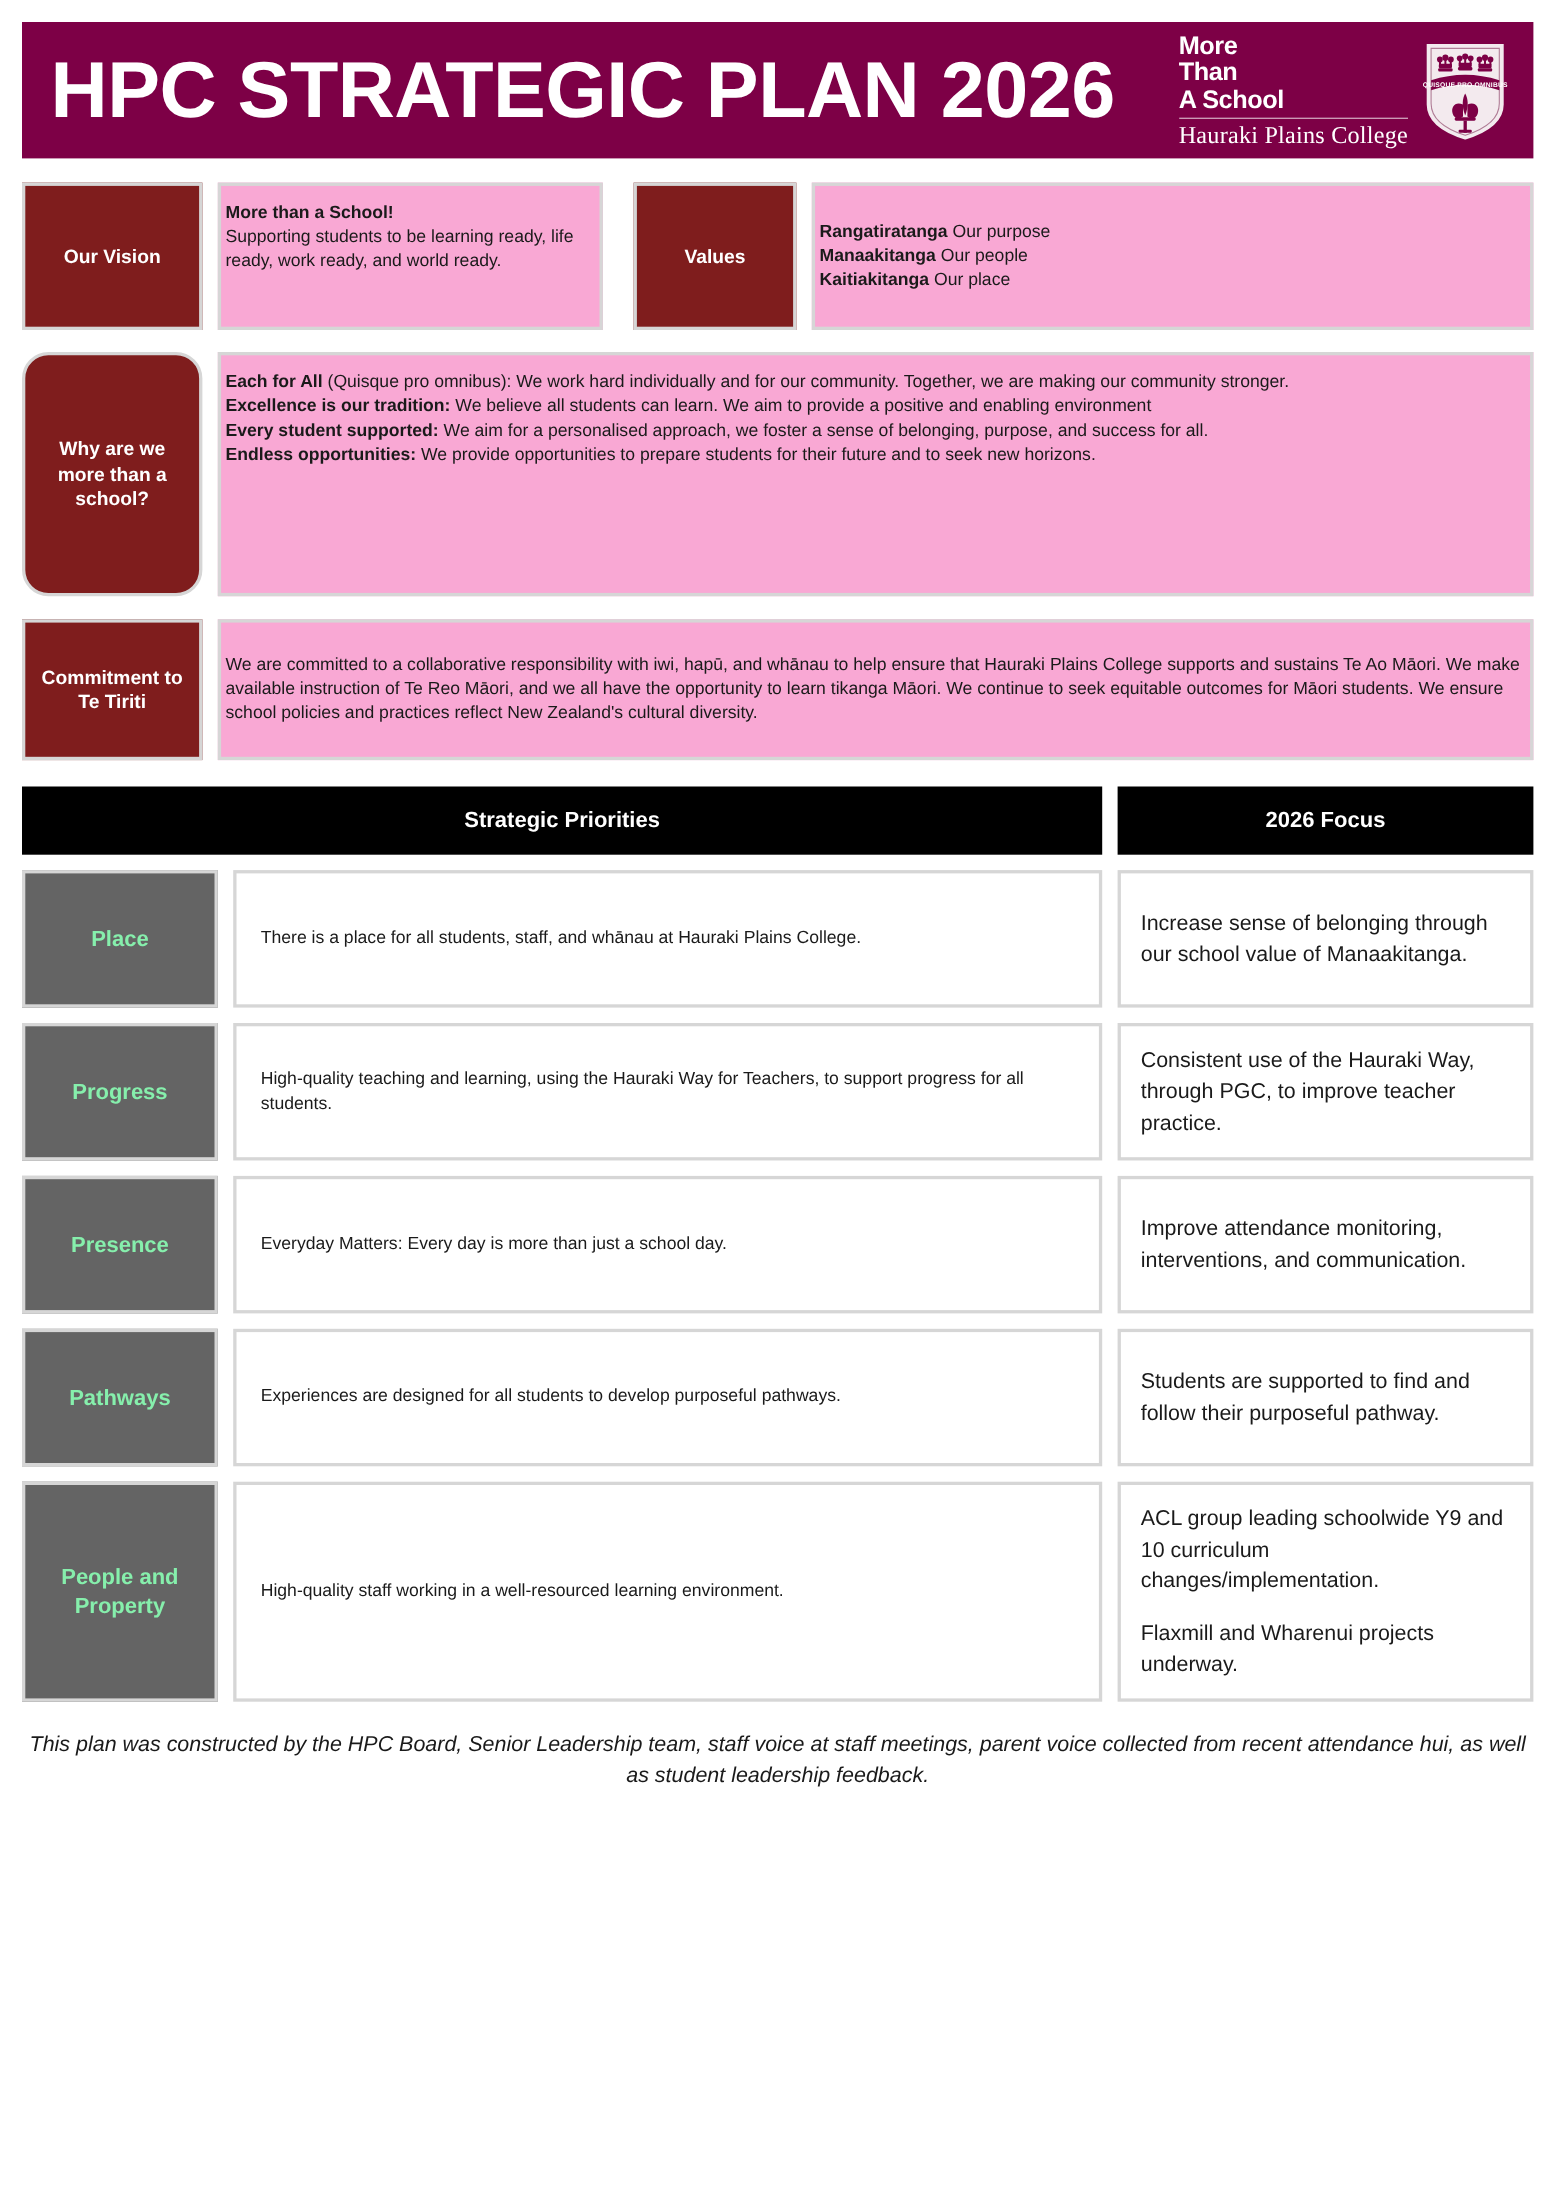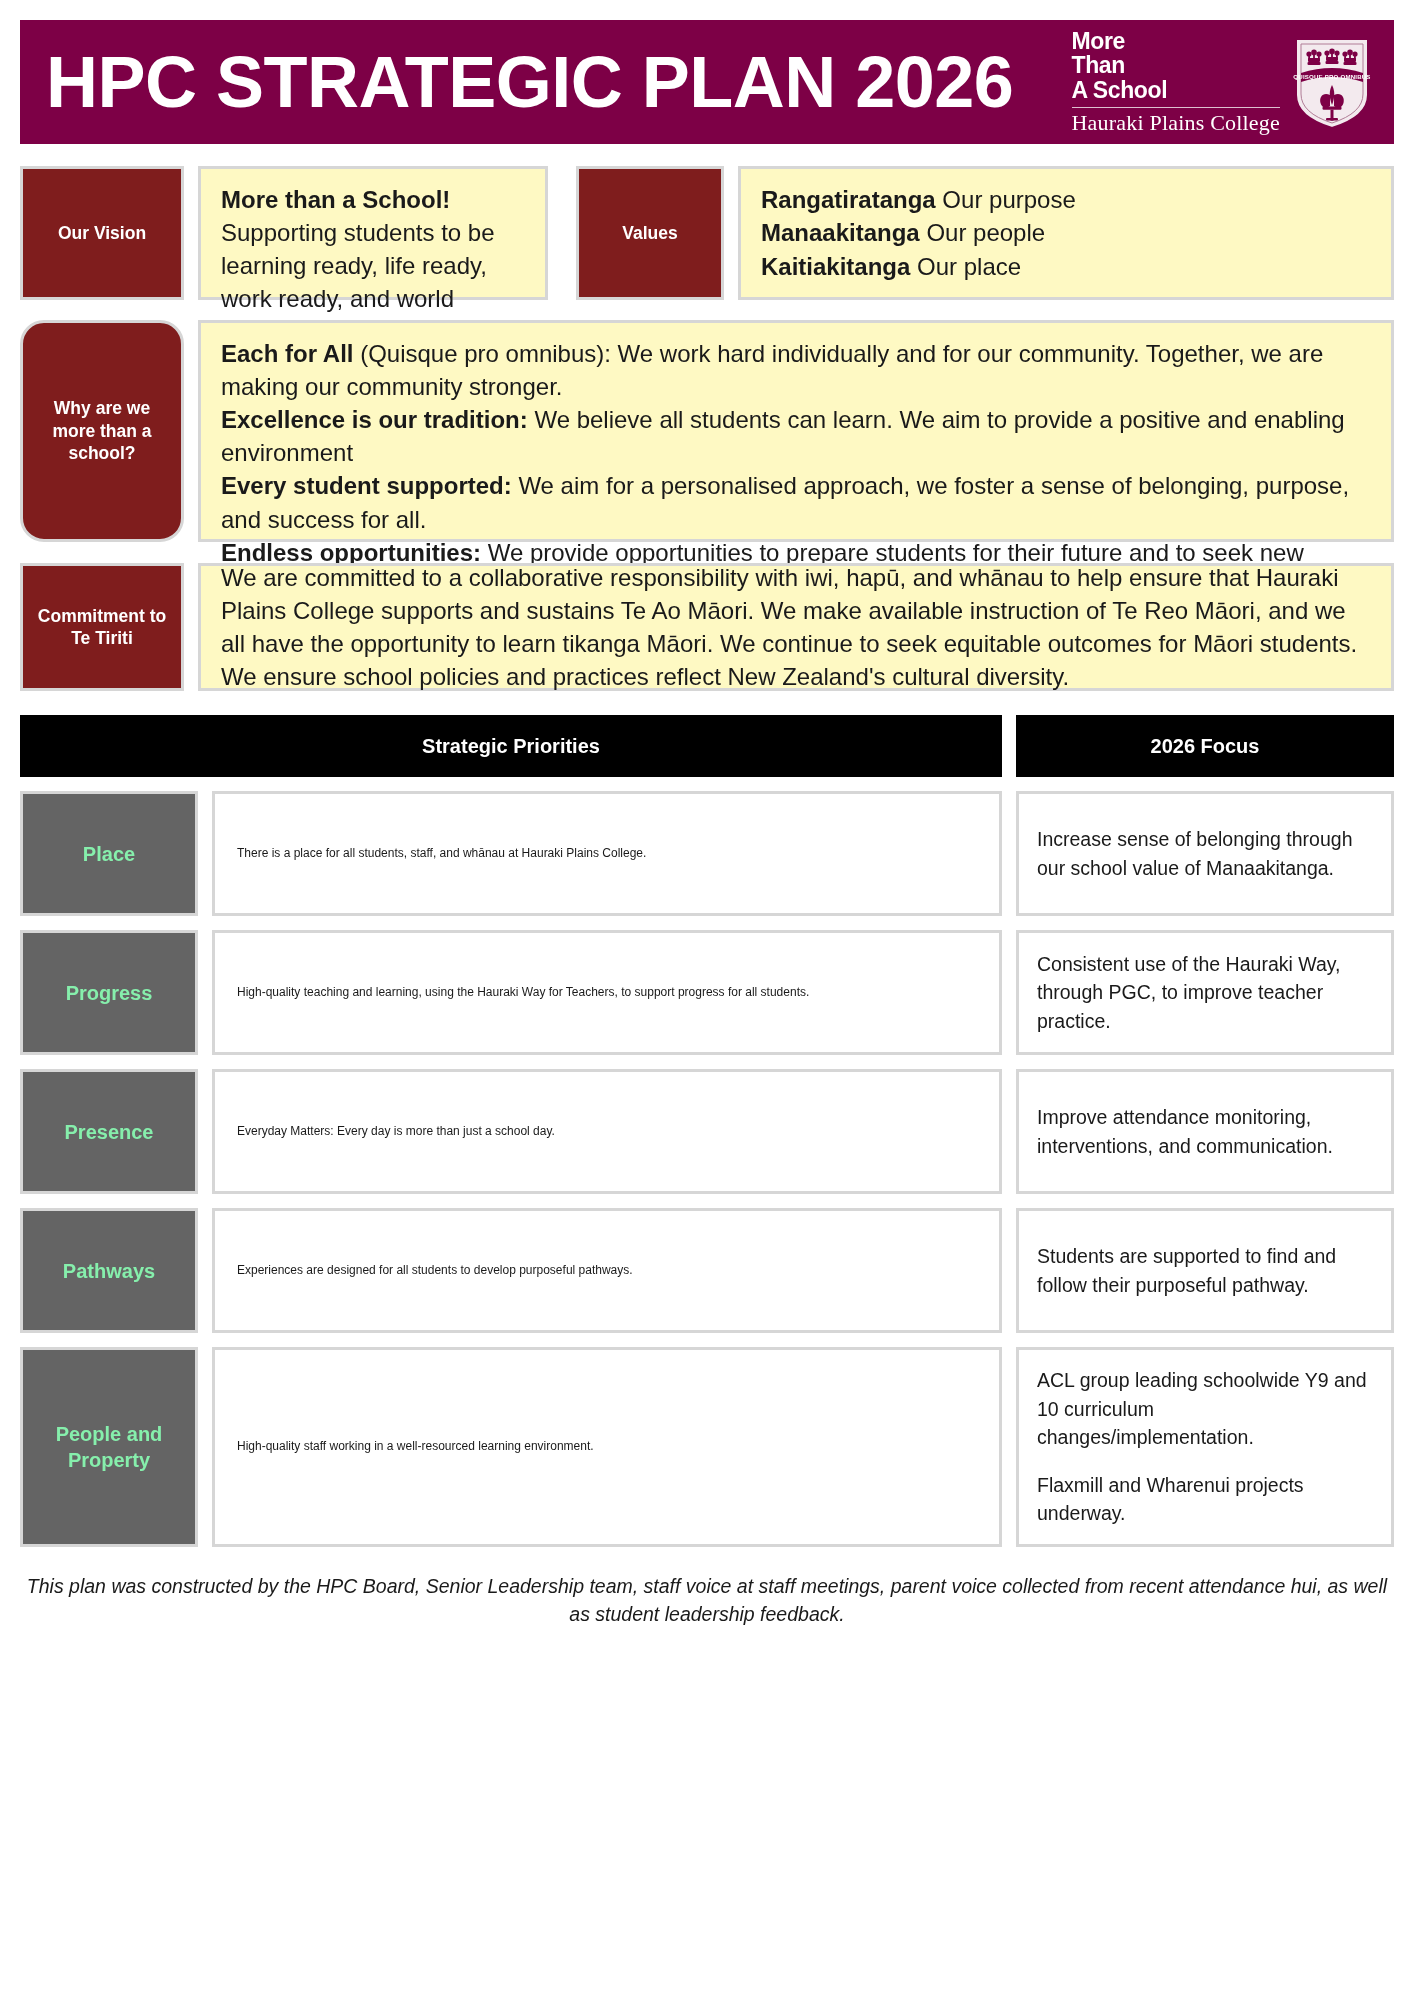--- a/index.html
+++ b/index.html
@@ -103,12 +103,12 @@
     flex: 0 0 auto;
   }
   .content-box {
-    background: #fef9c3;
-    border: 3px solid #d6d6d6;
-    display: flex;
-    align-items: center;
-    padding: 14px 20px;
-    font-size: 24px;
+    background: #f9a8d4;
+    border: 3px solid #d6d6d6;
+    display: flex;
+    align-items: center;
+    padding: 14px 4px;
+    font-size: 16px;
     line-height: 1.38;
     color: #1a1a1a;
   }

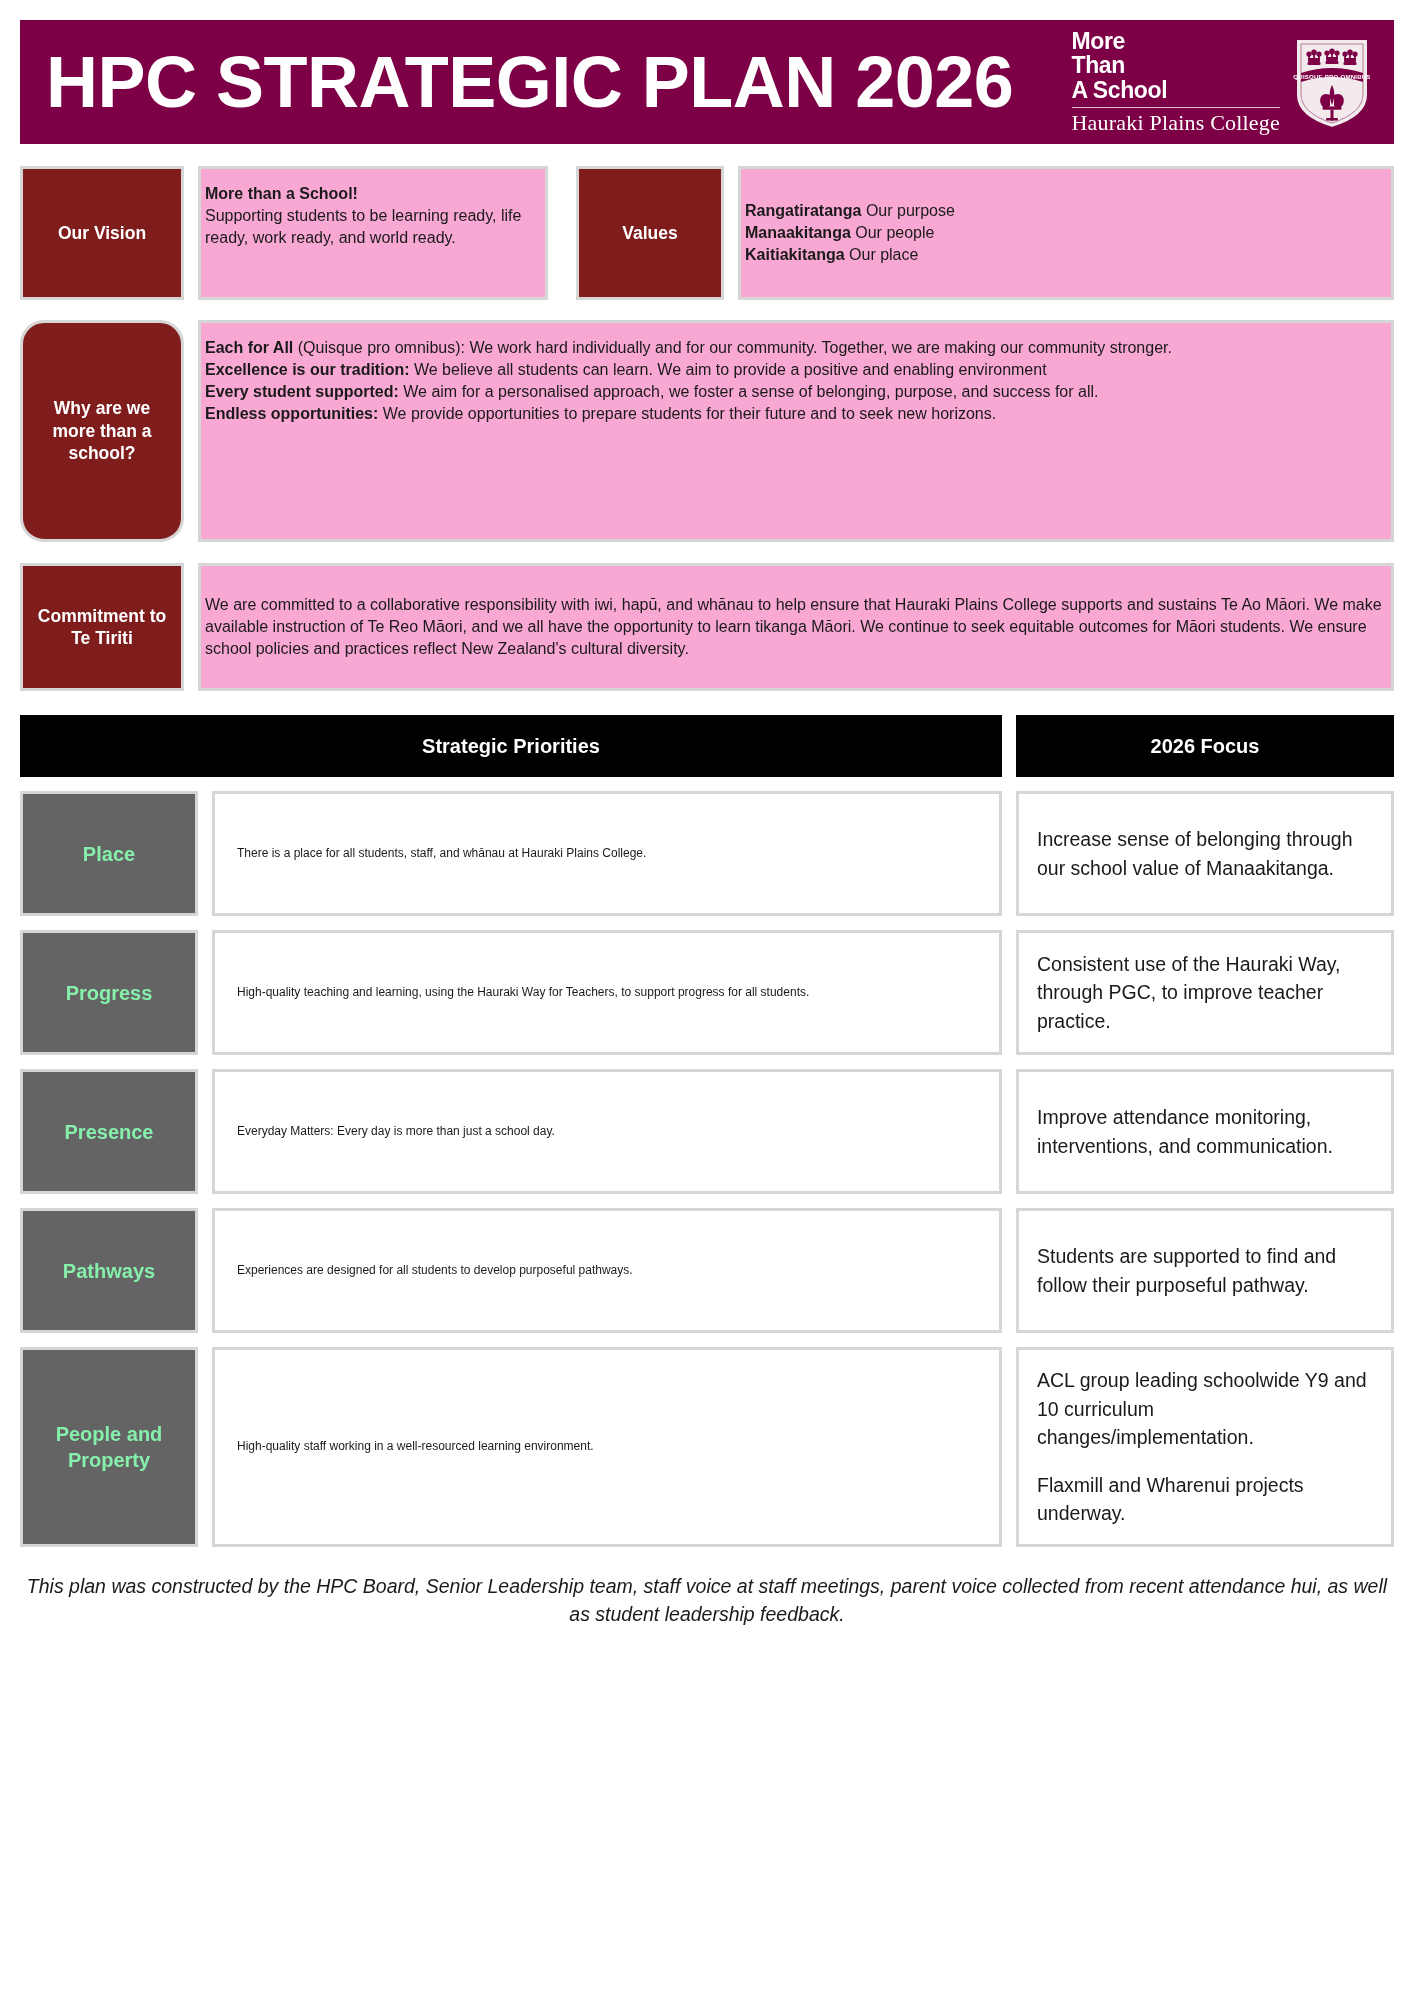--- a/index.html
+++ b/index.html
@@ -179,7 +179,7 @@
     display: flex;
     align-items: center;
     padding: 14px 22px;
-    font-size: 12px;
+    font-size: 16px;
     line-height: 1.42;
   }
   .prow .p-focus {

